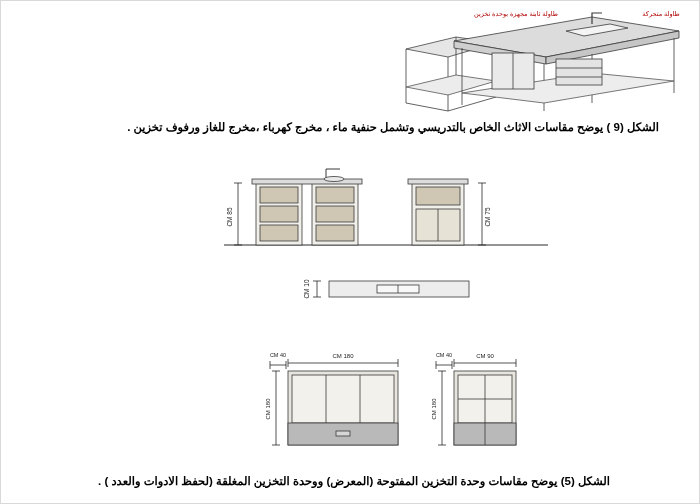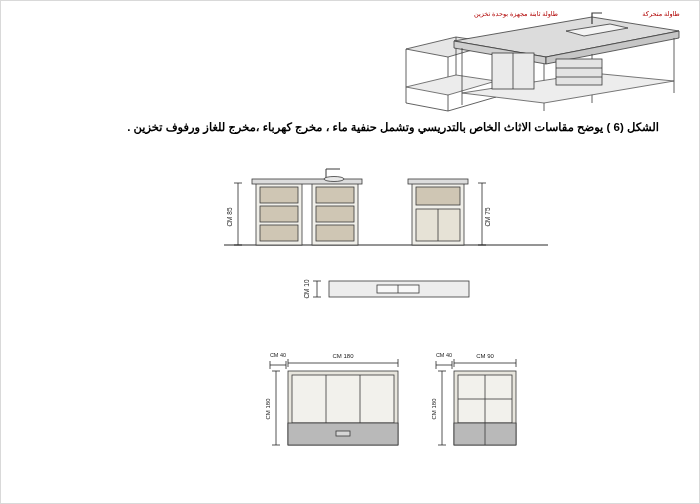--- a/index.html
+++ b/index.html
@@ -93,7 +93,7 @@
   </div>
 
   <div class="caption" style="left:48px; top:118px; width:610px;">
-    <span>الشكل (6 ) يوضح مقاسات الاثاث الخاص بالتدريسي وتشمل حنفية ماء ، مخرج كهرباء ،مخرج للغاز ورفوف تخزين .</span>
+    <span>الشكل (9 ) يوضح مقاسات الاثاث الخاص بالتدريسي وتشمل حنفية ماء ، مخرج كهرباء ،مخرج للغاز ورفوف تخزين .</span>
   </div>
 
   <div class="figure" style="left:215px; top:160px; width:340px; height:110px;">

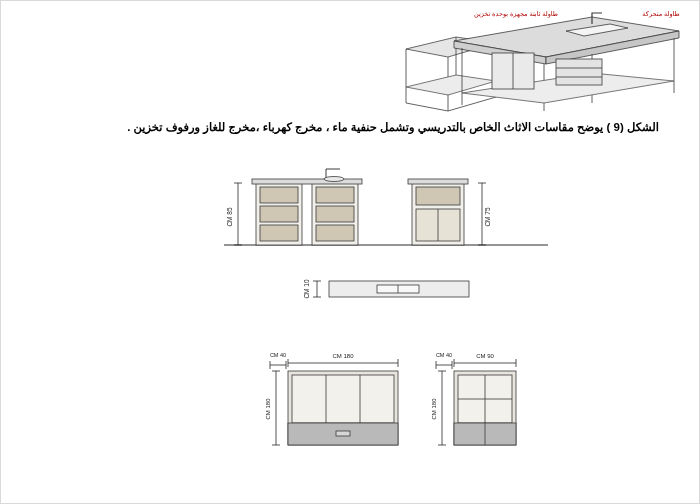--- a/index.html
+++ b/index.html
@@ -200,6 +200,9 @@
     </svg>
   </div>
 
+  <div class="caption center" style="left:48px; top:472px; width:610px;">
+    <span>الشكل (5) يوضح مقاسات وحدة التخزين المفتوحة (المعرض)  ووحدة التخزين المغلقة (لحفظ الادوات والعدد ) .</span>
+  </div>
 
 </div>
 

